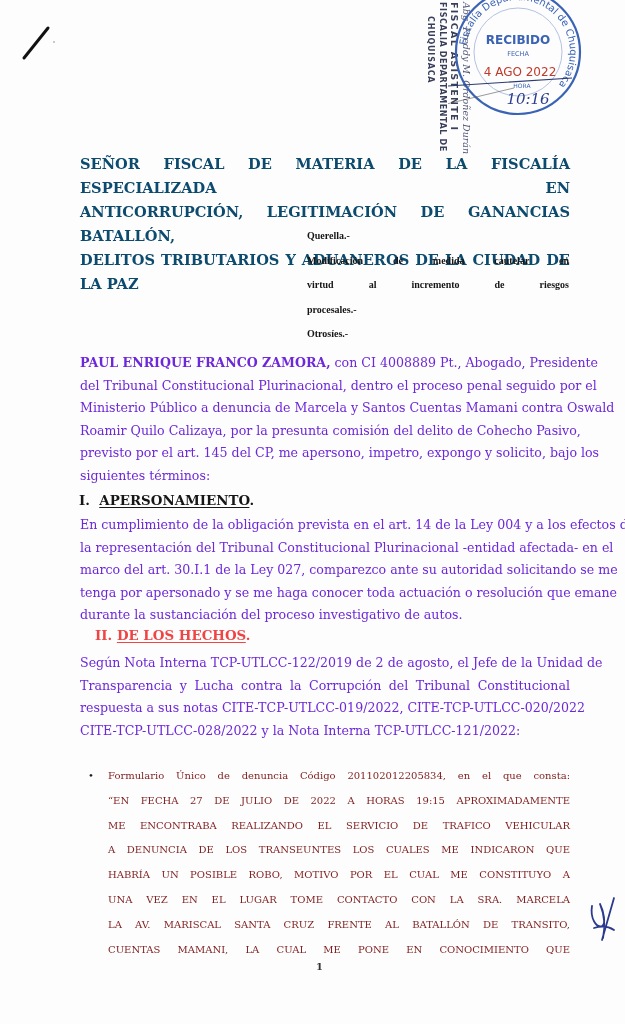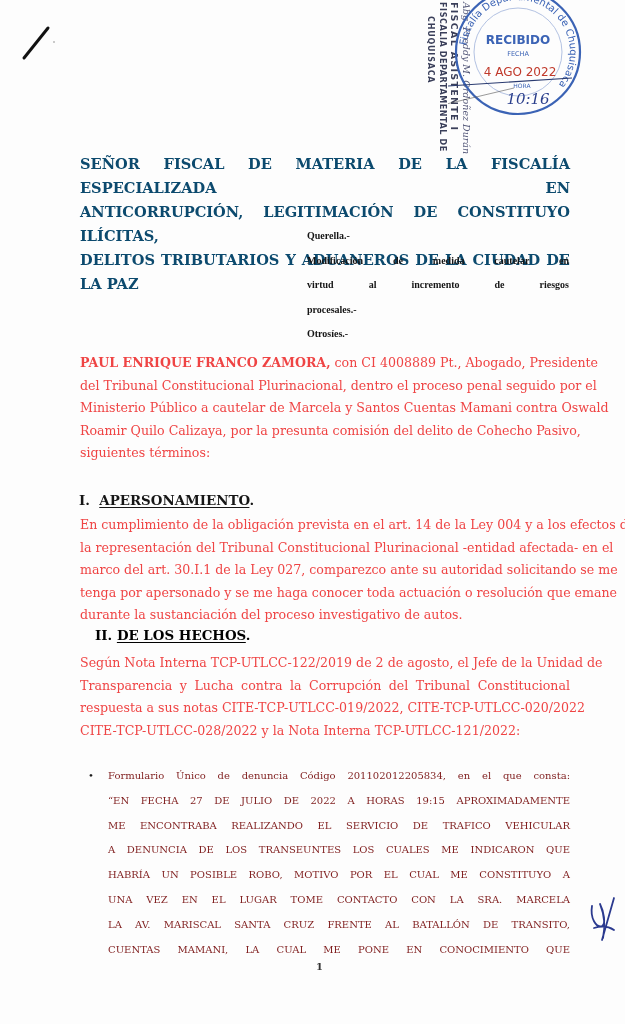--- a/index.html
+++ b/index.html
@@ -124,7 +124,7 @@
 
   <div class="addressee">
     <span class="ln">SEÑOR FISCAL DE MATERIA DE LA FISCALÍA ESPECIALIZADA EN</span>
-    <span class="ln">ANTICORRUPCIÓN, LEGITIMACIÓN DE CONSTITUYO ILÍCITAS,</span>
+    <span class="ln">ANTICORRUPCIÓN, LEGITIMACIÓN DE GANANCIAS BATALLÓN,</span>
     <span class="ln last">DELITOS TRIBUTARIOS Y ADUANEROS DE LA CIUDAD DE LA PAZ</span>
   </div>
 

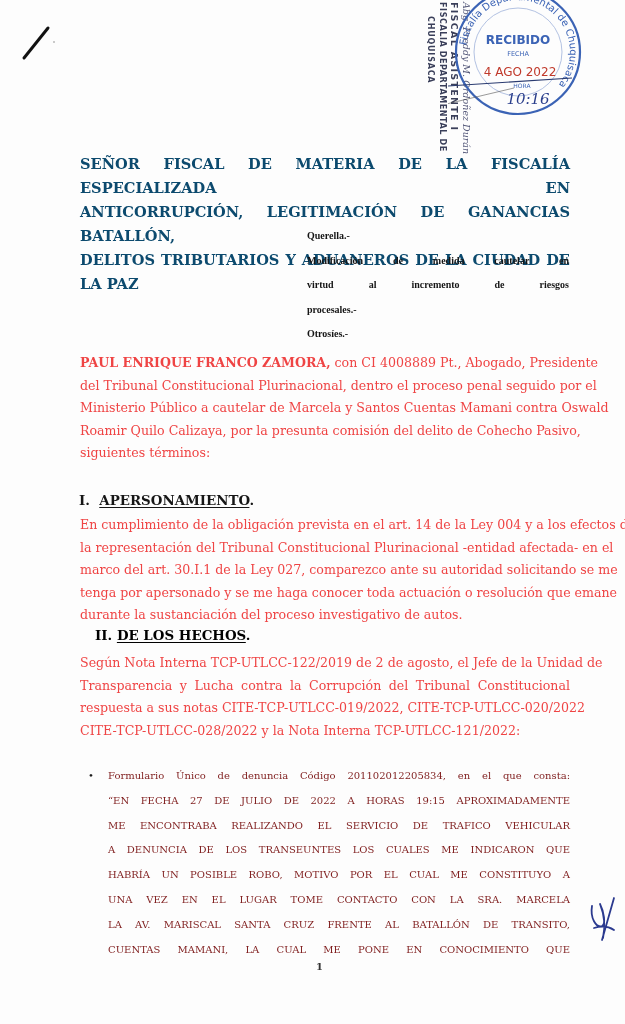--- a/index.html
+++ b/index.html
@@ -55,7 +55,7 @@
   .body-text {
     position: absolute; left: 80px; width: 490px;
     font-family: "DejaVu Serif", serif; font-size: 12.6px; line-height: 22.5px;
-    color: #ef4444;
+    color: #6d28d9;
   }
   .body-text .ln { display: block; text-align: justify; text-align-last: justify; white-space: nowrap; }
   .body-text .ln.last { text-align-last: left; }

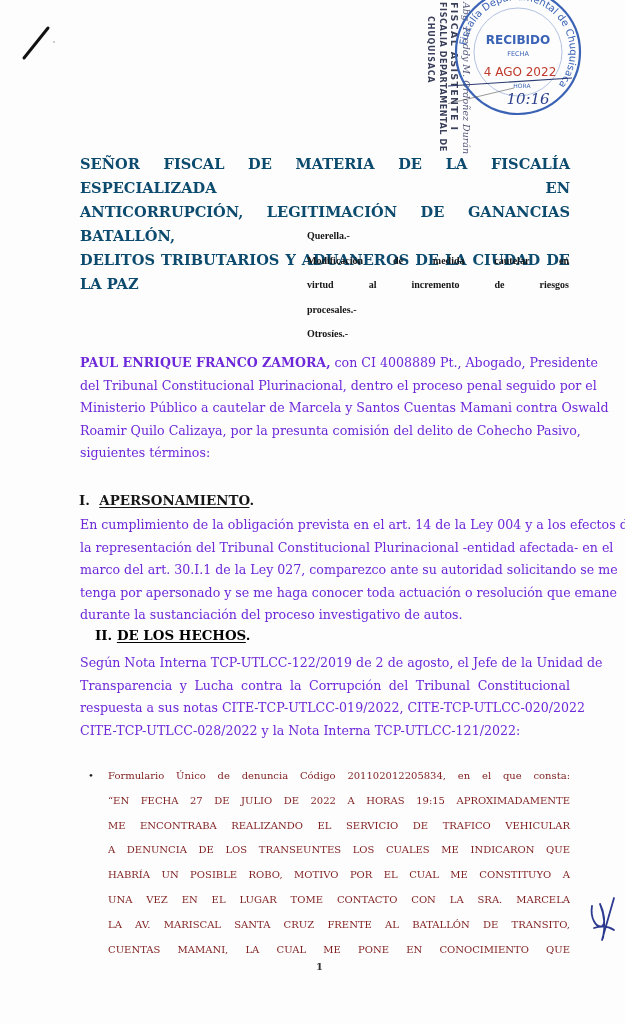--- a/index.html
+++ b/index.html
@@ -139,7 +139,7 @@
   <div class="body-text para1">
     <span class="ln"><span class="bold">PAUL ENRIQUE FRANCO ZAMORA,</span><span> con CI 4008889 Pt., Abogado, Presidente</span></span>
     <span class="ln">del Tribunal Constitucional Plurinacional, dentro el proceso penal seguido por el</span>
-    <span class="ln">Ministerio Público a cautelar de Marcela y Santos Cuentas Mamani contra Oswald</span>
+    <span class="ln">Ministerio Público a denuncia de Marcela y Santos Cuentas Mamani contra Oswald</span>
     <span class="ln">Roamir Quilo Calizaya, por la presunta comisión del delito de Cohecho Pasivo,</span>
     <span class="ln last">siguientes términos:</span>
   </div>

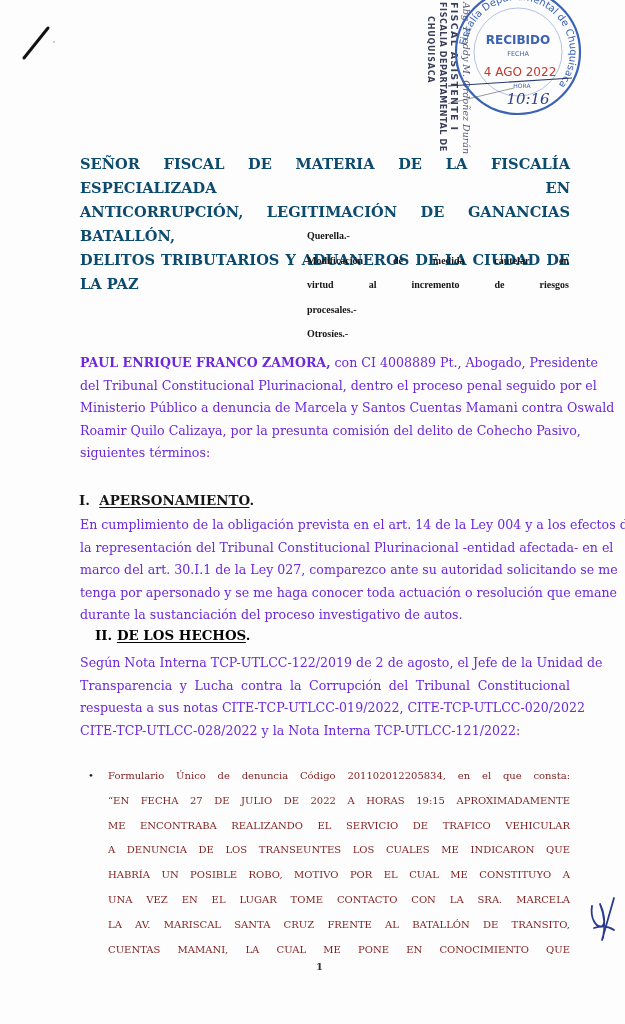--- a/index.html
+++ b/index.html
@@ -141,6 +141,7 @@
     <span class="ln">del Tribunal Constitucional Plurinacional, dentro el proceso penal seguido por el</span>
     <span class="ln">Ministerio Público a denuncia de Marcela y Santos Cuentas Mamani contra Oswald</span>
     <span class="ln">Roamir Quilo Calizaya, por la presunta comisión del delito de Cohecho Pasivo,</span>
+    <span class="ln">previsto por el art. 145 del CP, me apersono, impetro, expongo y solicito, bajo los</span>
     <span class="ln last">siguientes términos:</span>
   </div>
 

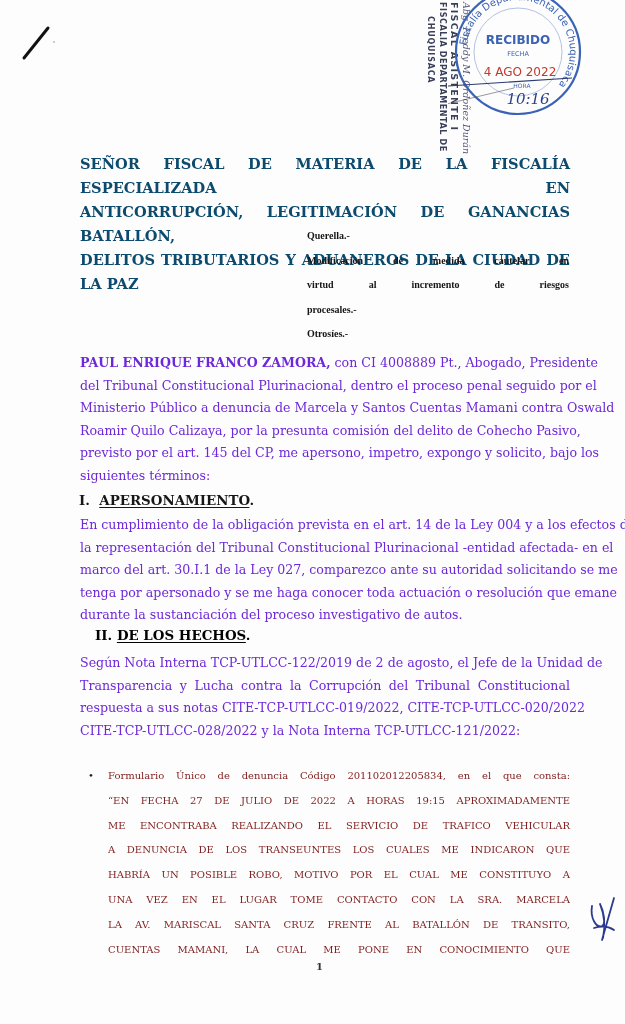--- a/index.html
+++ b/index.html
@@ -64,7 +64,7 @@
   .para1 { top: 352px; }
   .sec1 { position: absolute; left: 79px; top: 492px; font-weight: bold; font-size: 13.4px; font-family: "DejaVu Serif", serif; color: #161616; }
   .para2 { top: 514px; }
-  .sec2 { position: absolute; left: 95px; top: 627px; font-weight: bold; font-size: 13.4px; font-family: "DejaVu Serif", serif; color: #000000; }
+  .sec2 { position: absolute; left: 95px; top: 627px; font-weight: bold; font-size: 13.4px; font-family: "DejaVu Serif", serif; color: #ef4444; }
   .para3 { top: 652px; }
   .u { text-decoration: underline; text-underline-offset: 2px; }
 

